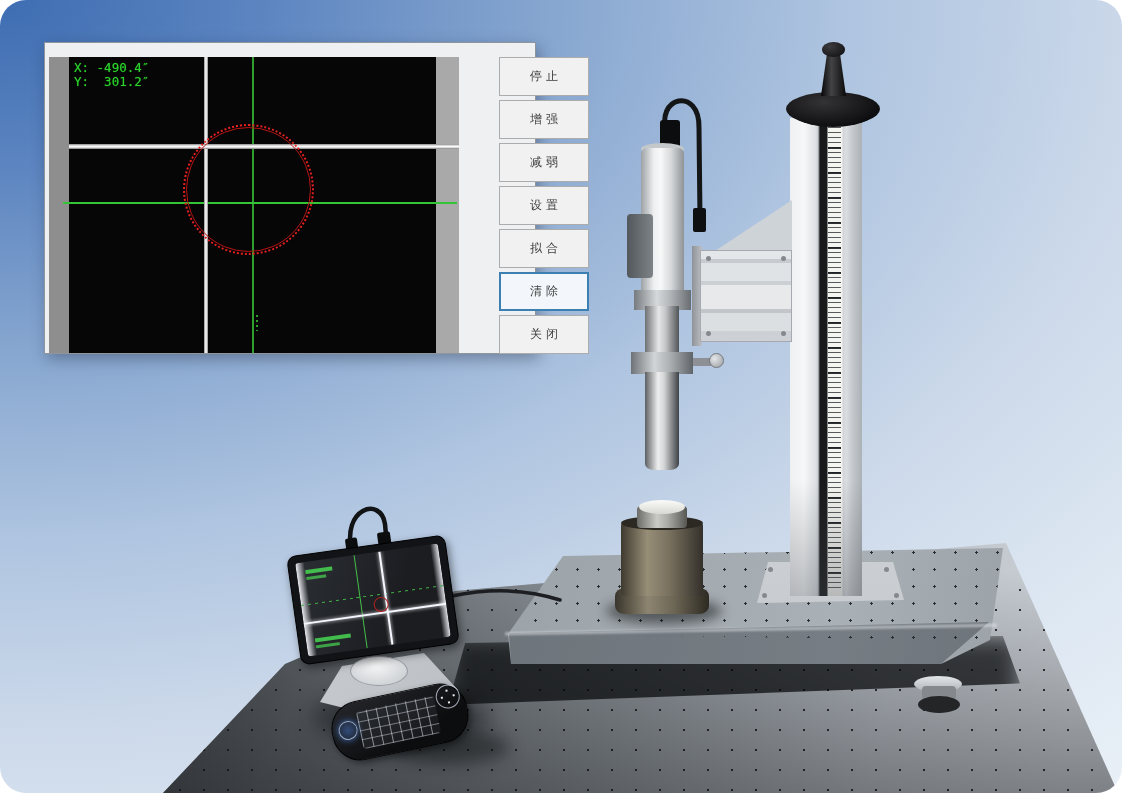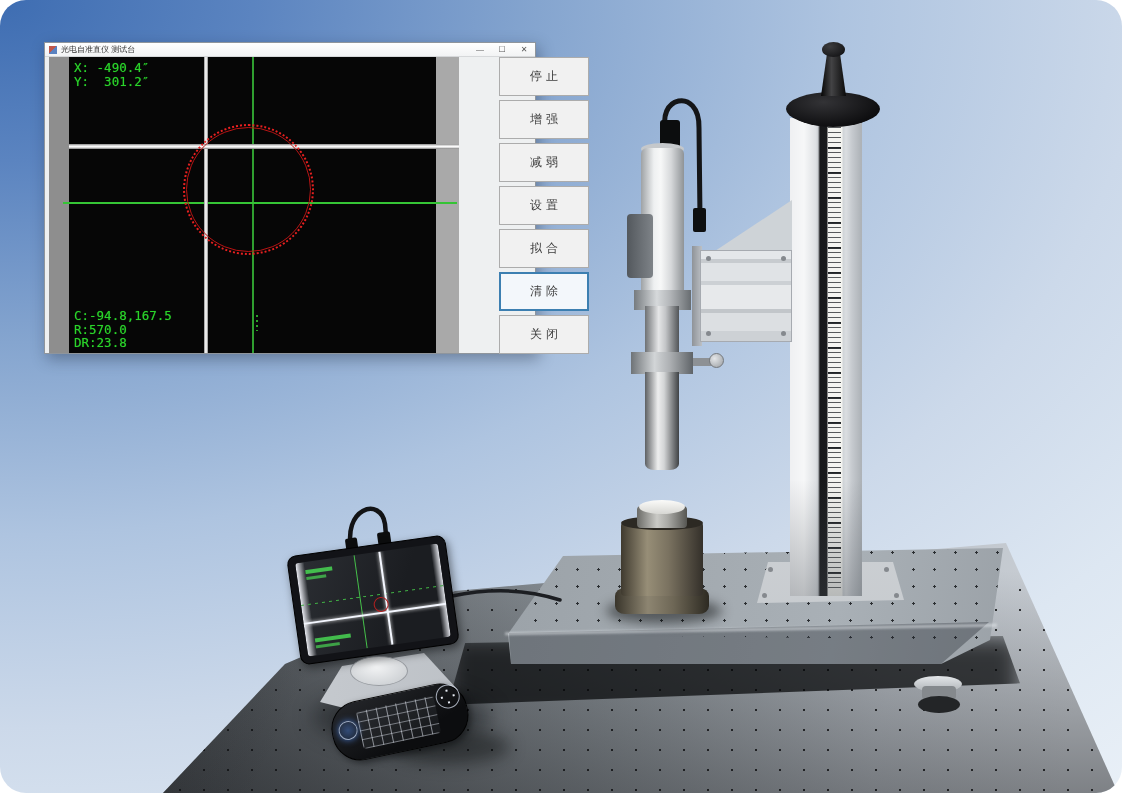--- a/index.html
+++ b/index.html
@@ -266,15 +266,6 @@
   </div>
 
   <div class="abs app-window">
-    <div class="titlebar">
-      <div class="title-icon"></div>
-      <div class="title-text">光电自准直仪 测试台</div>
-      <div class="win-controls">
-        <div class="win-btn">—</div>
-        <div class="win-btn">☐</div>
-        <div class="win-btn">✕</div>
-      </div>
-    </div>
 
     <div class="viewport">
       <div class="strip-l"></div>

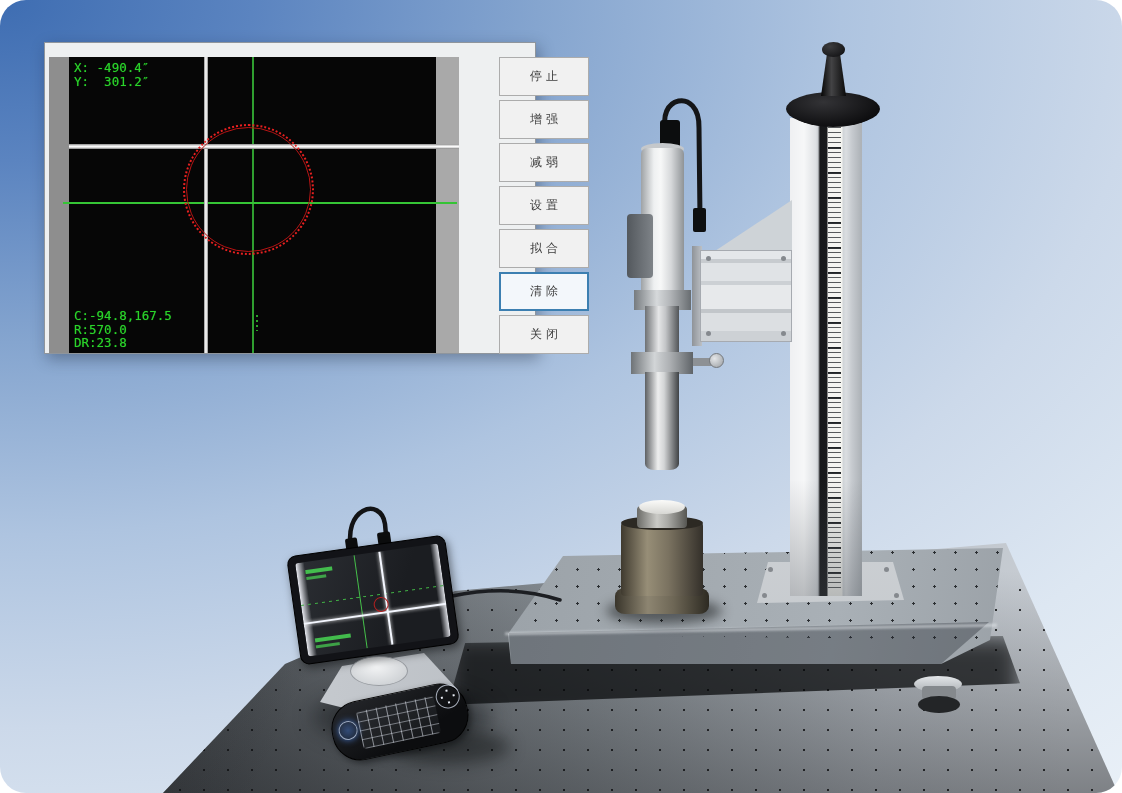--- a/index.html
+++ b/index.html
@@ -279,9 +279,6 @@
       <div class="mini-ticks"></div>
       <div class="readout readout-top"><span>X: -490.4″</span>
 <span>Y:  301.2″</span></div>
-      <div class="readout readout-bottom"><span>C:-94.8,167.5</span>
-<span>R:570.0</span>
-<span>DR:23.8</span></div>
     </div>
 
     <div class="btn-panel">

